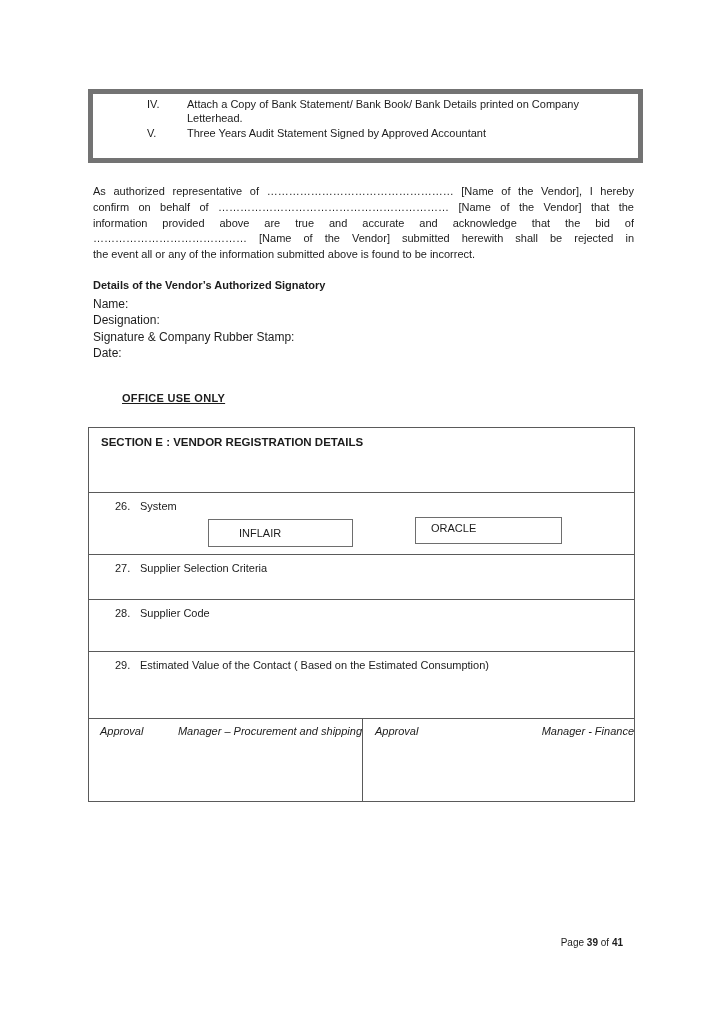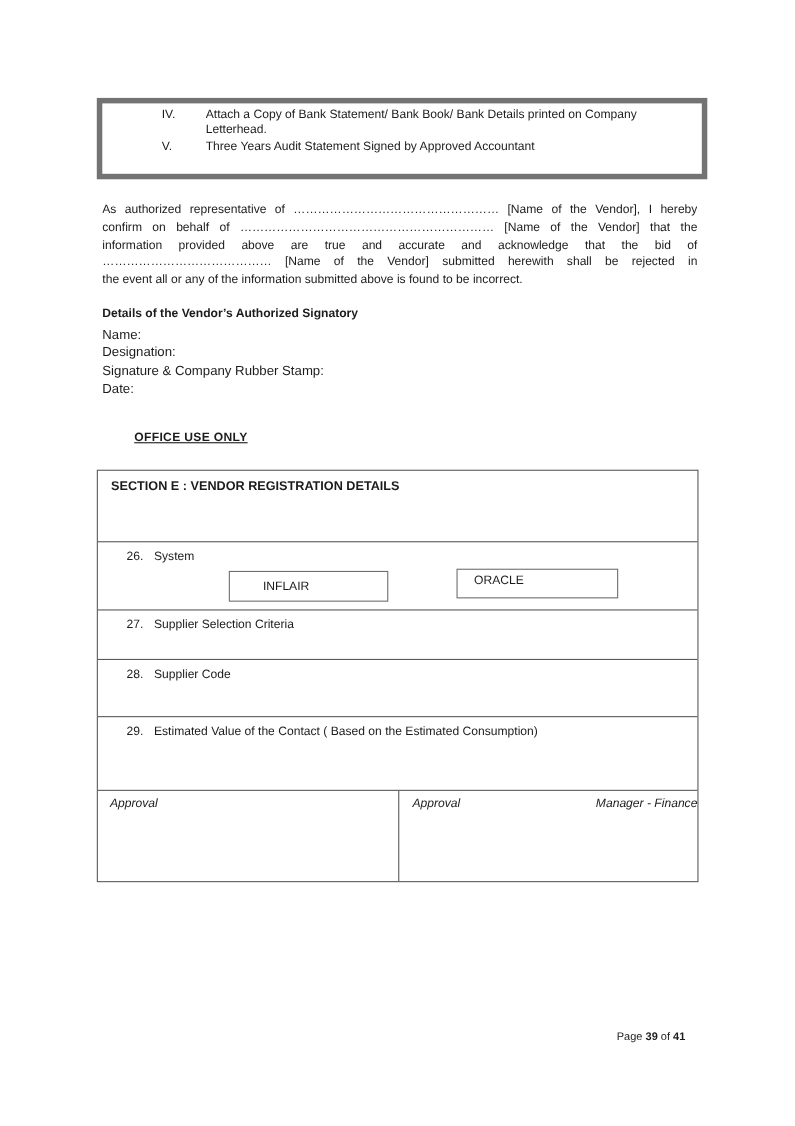--- a/index.html
+++ b/index.html
@@ -154,6 +154,7 @@
     <div class="sec-row approval-row">
       <div class="appr-cell left">
         <div>Approval</div>
+        <div>Manager – Procurement and shipping</div>
       </div>
       <div class="appr-cell right">
         <div>Approval</div>

